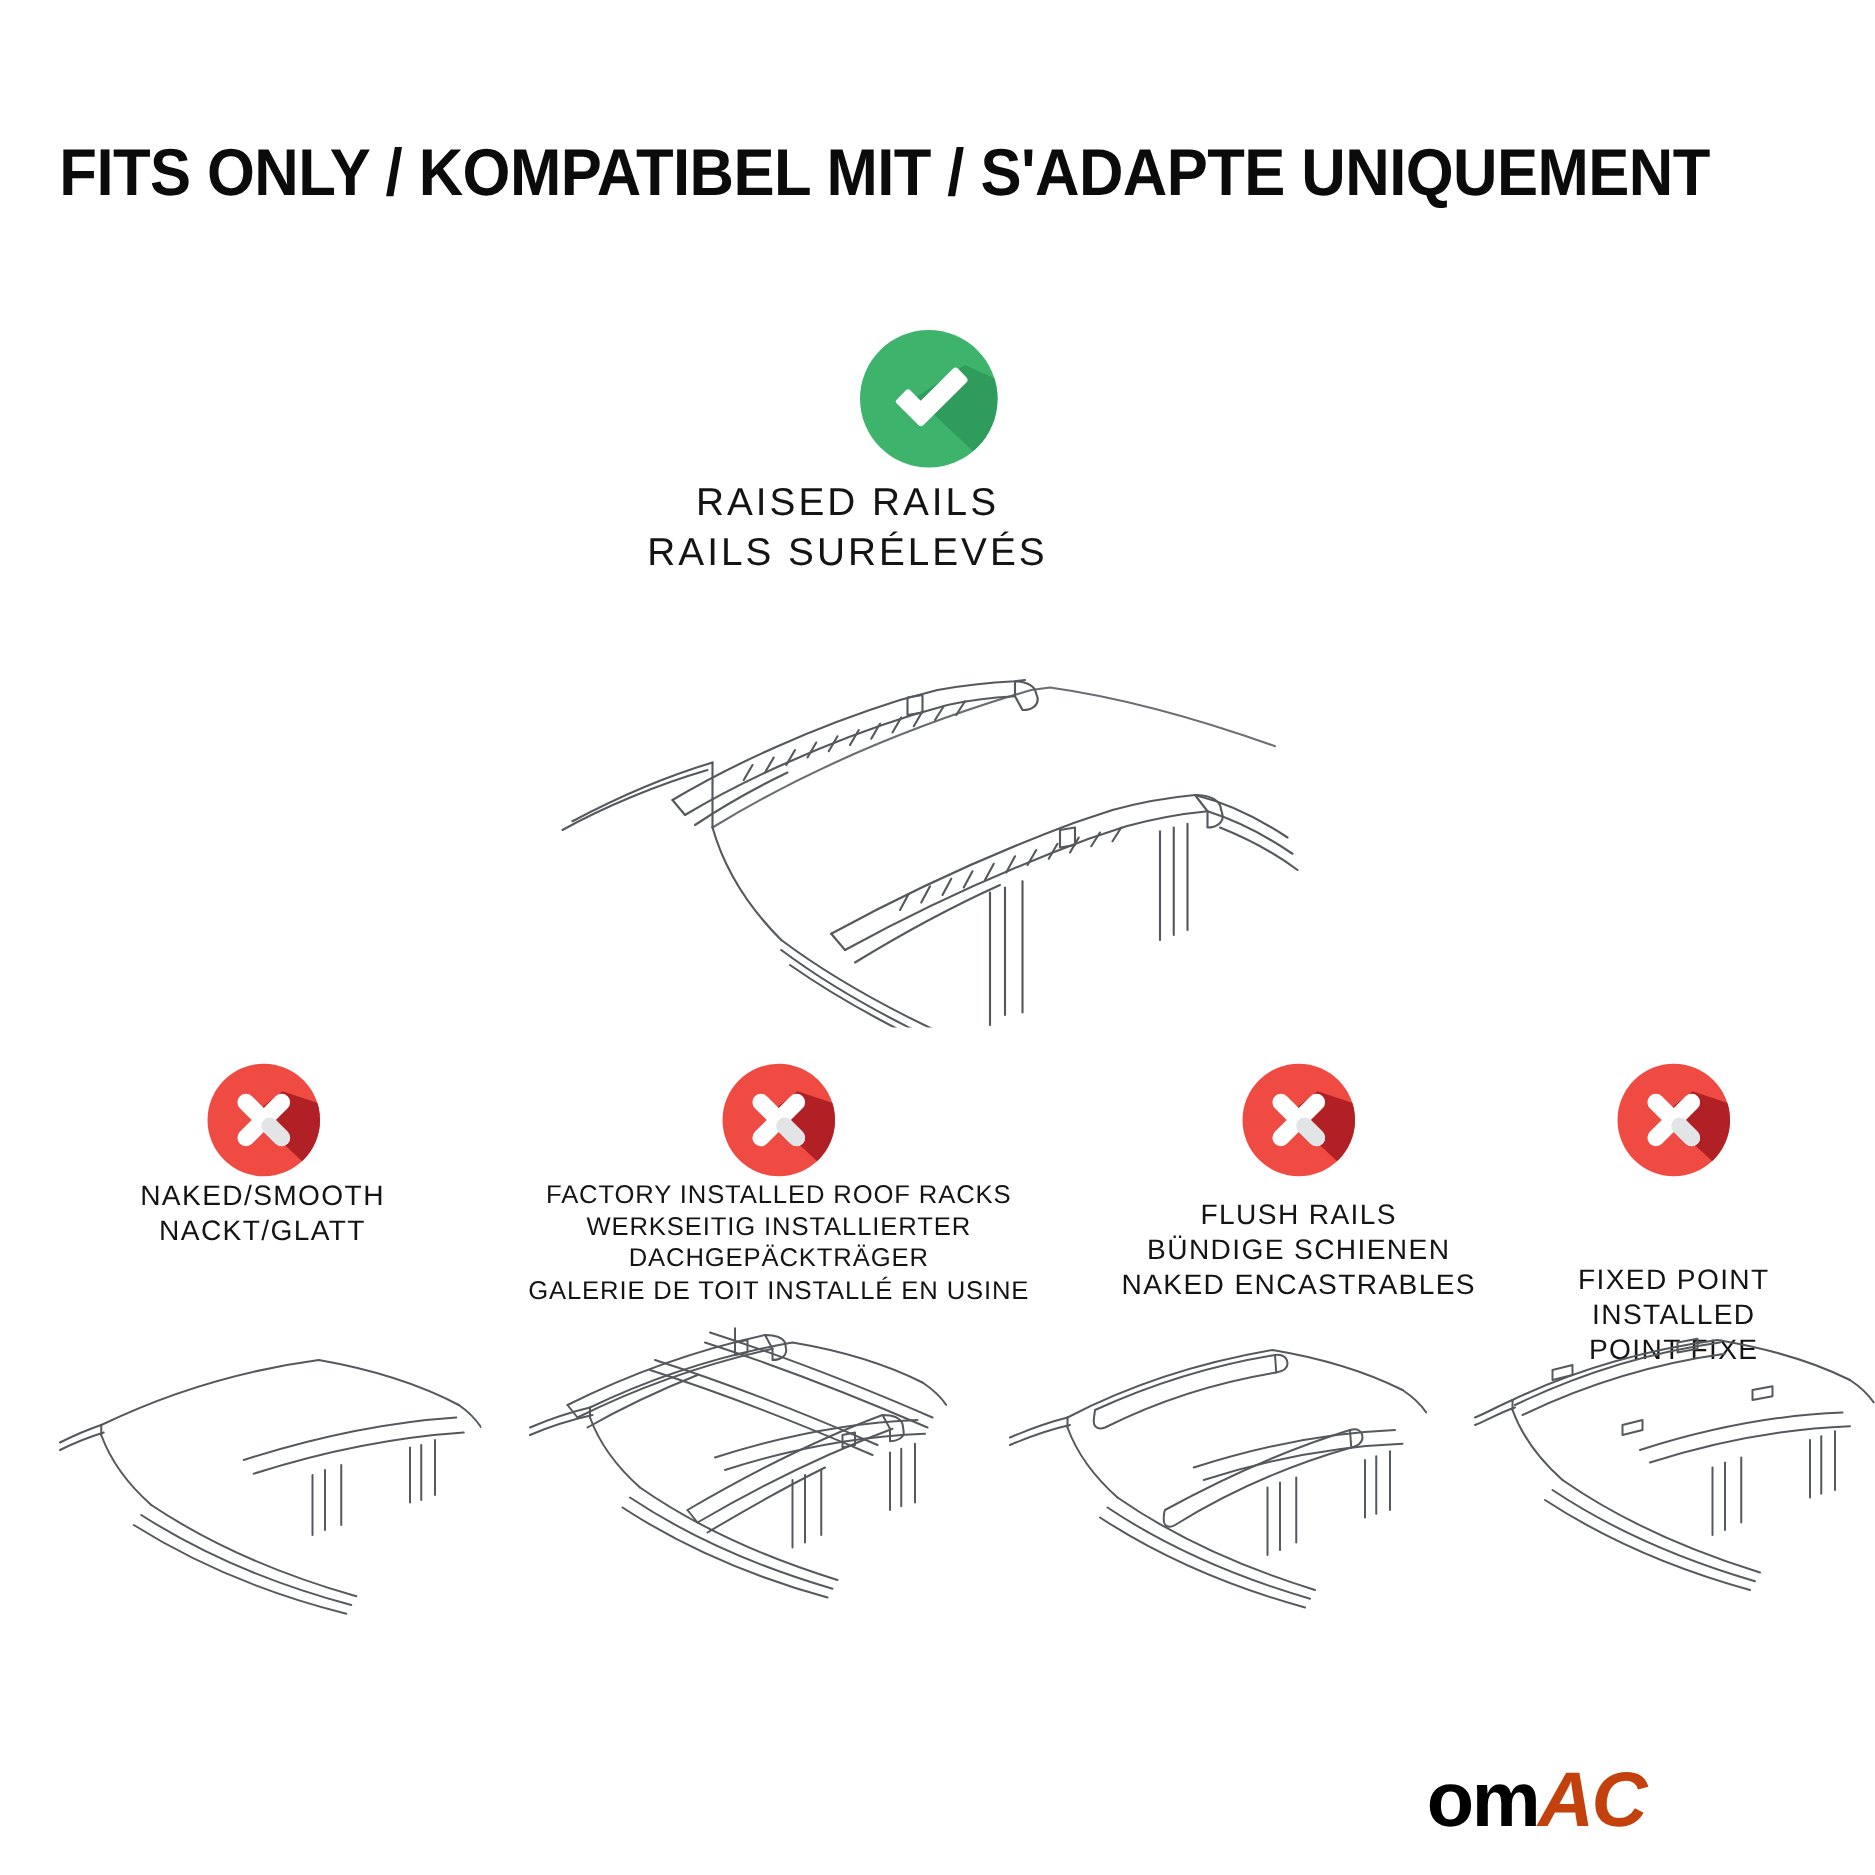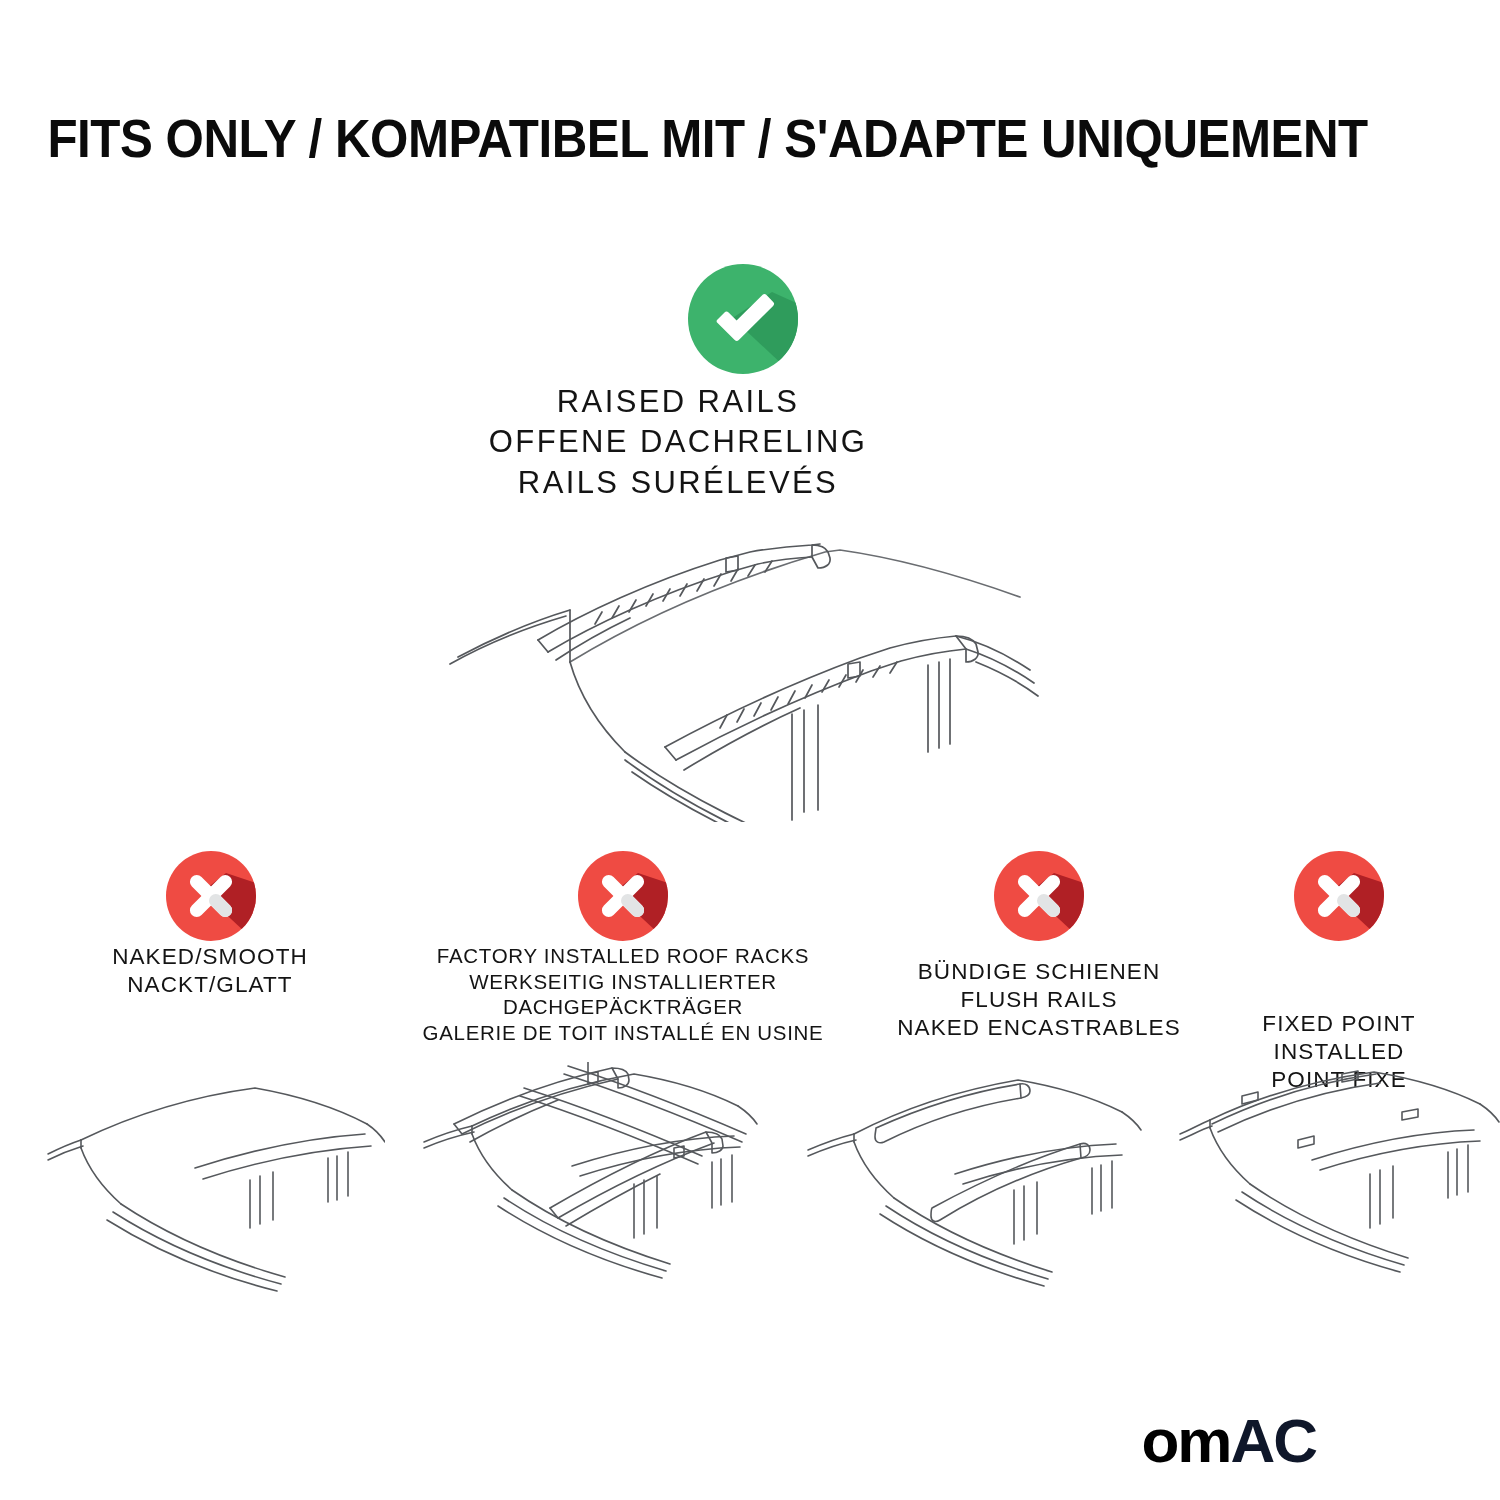--- a/index.html
+++ b/index.html
@@ -98,7 +98,6 @@
 
   <div class="label-block label-main" style="left:0;right:0;top:382px;">
     <span class="lb-line">RAISED RAILS</span>
-    <span class="lb-line">OFFENE DACHRELING</span>
     <span class="lb-line">RAILS SURÉLEVÉS</span>
   </div>
 

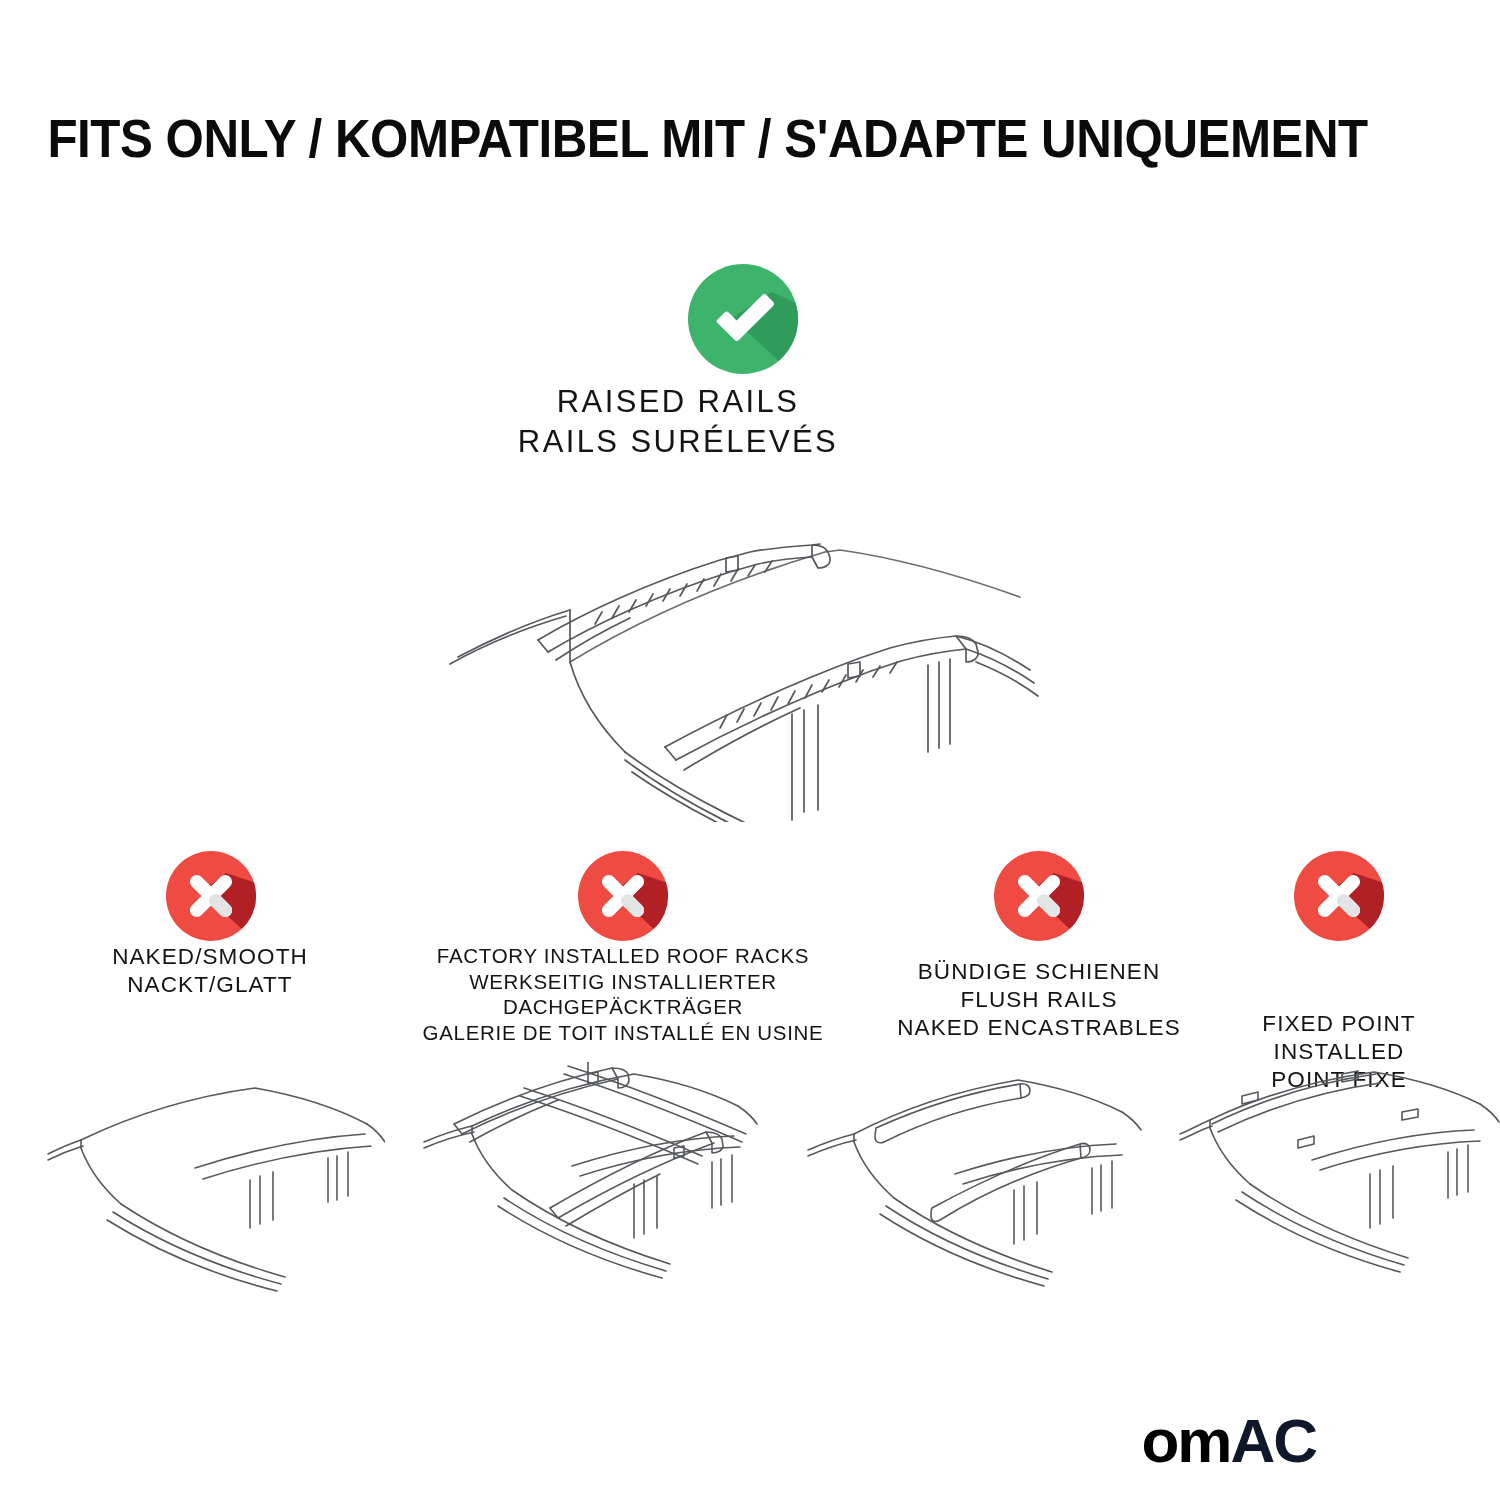--- a/index.html
+++ b/index.html
@@ -296,8 +296,8 @@
     </svg>
   </div>
   <div class="label-block label-sub" style="left:849px;width:380px;top:958px;">
+    <span class="lb-line">FLUSH RAILS</span>
     <span class="lb-line">BÜNDIGE SCHIENEN</span>
-    <span class="lb-line">FLUSH RAILS</span>
     <span class="lb-line">NAKED ENCASTRABLES</span>
   </div>
   <div class="roof" style="left:792px;top:1062px;">

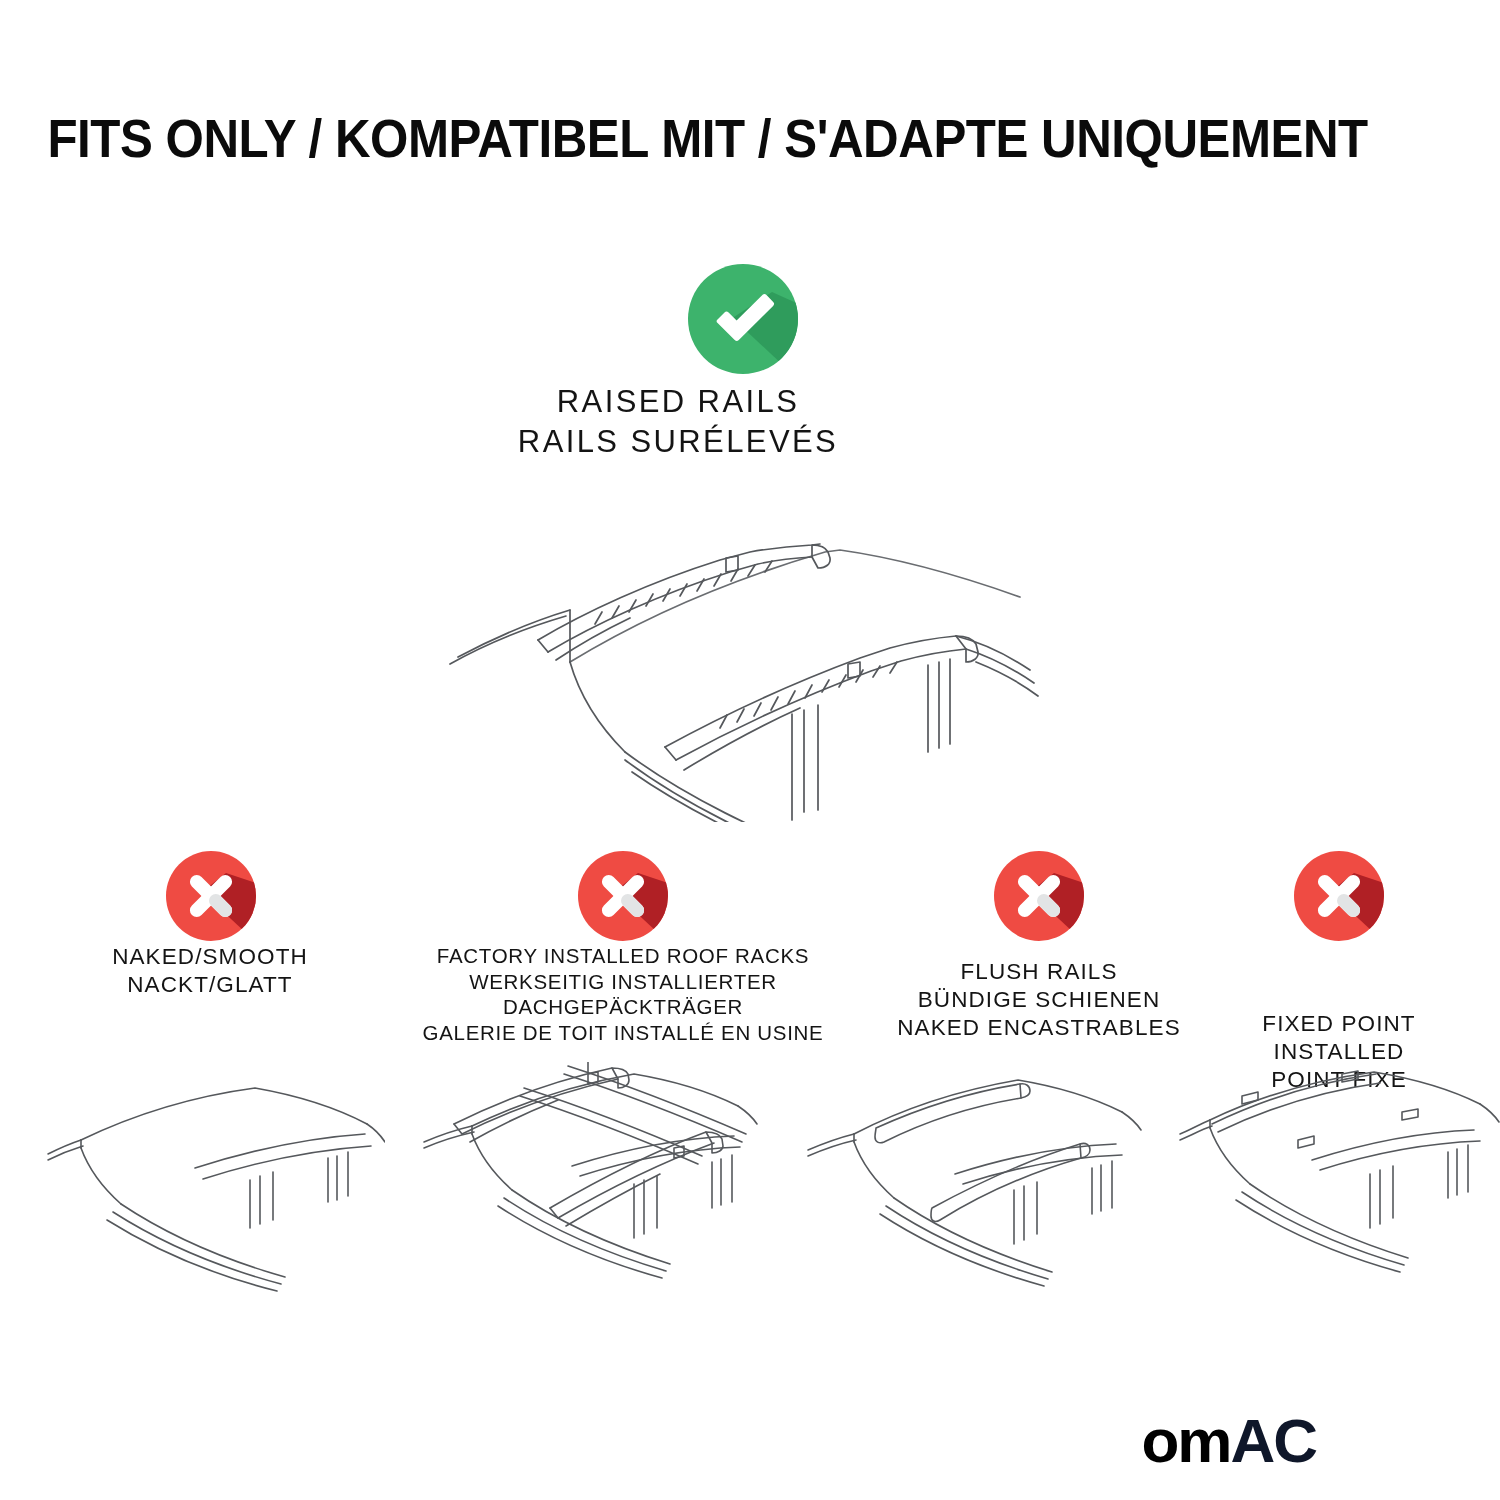--- a/index.html
+++ b/index.html
@@ -72,7 +72,7 @@
     line-height:1;
   }
   .logo .om{color:#000000;margin-top:36px;}
-  .logo .ac{color:#0f172a;}
+  .logo .ac{color:#c2410c;font-style:italic;}
 </style>
 </head>
 <body>

